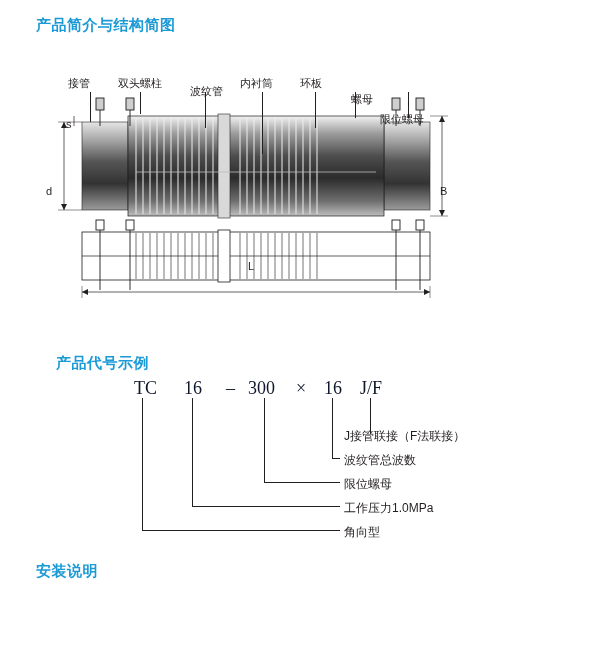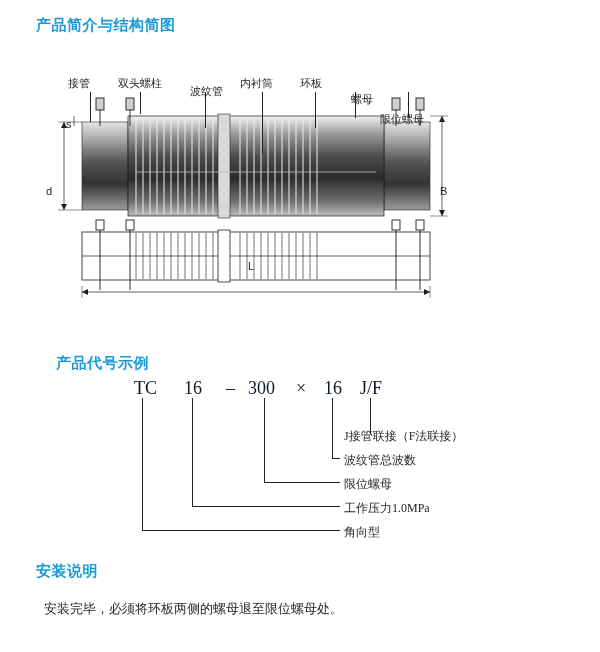--- a/index.html
+++ b/index.html
@@ -71,7 +71,6 @@
     font-size: 12px;
     color: #231f20;
     white-space: nowrap;
-    font-family: Liberation Serif, serif;
   }
   .vline {
     position: absolute;

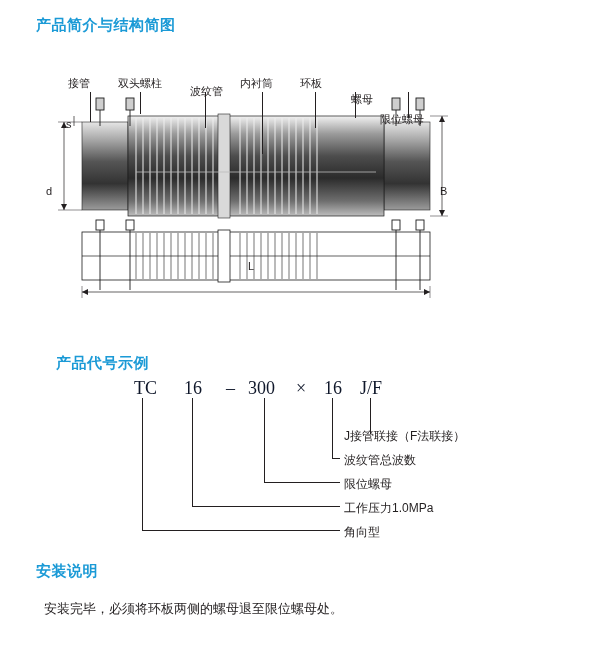--- a/index.html
+++ b/index.html
@@ -306,7 +306,6 @@
 </div>
 
 <div id="install-notes">
-  <div>安装完毕，必须将环板两侧的螺母退至限位螺母处。</div>
 </div>
 
 </body></html>

